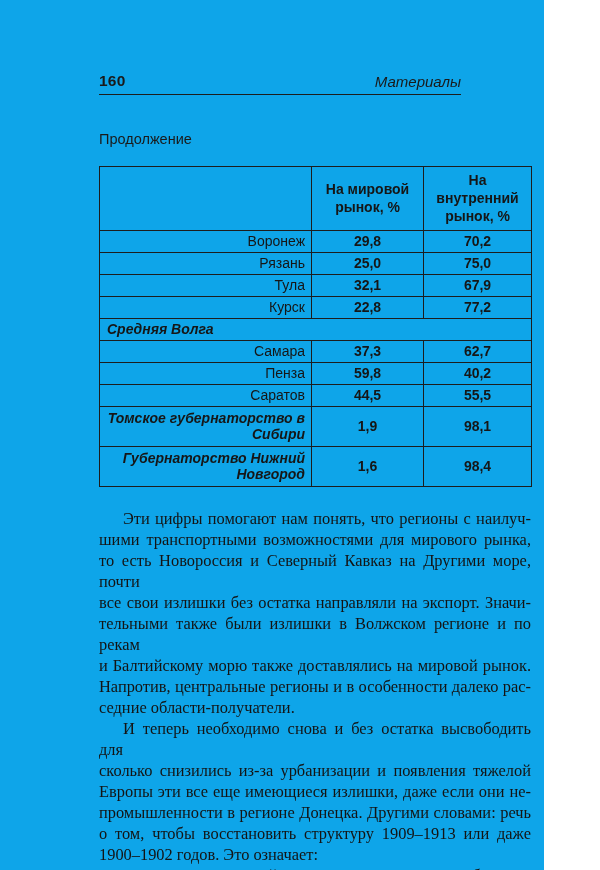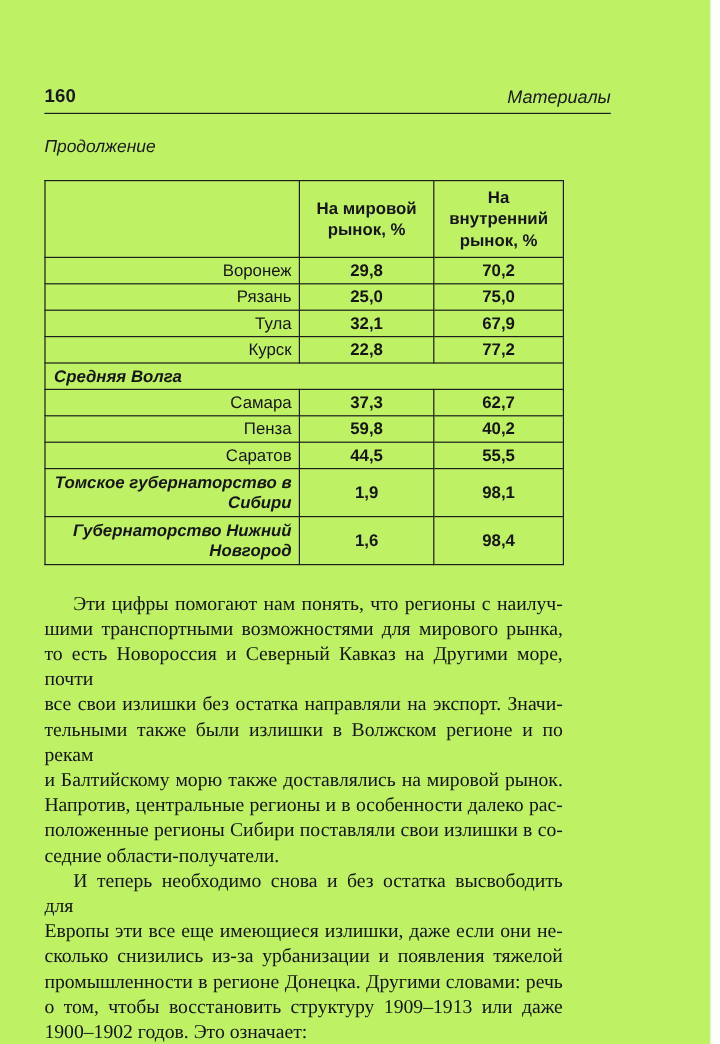--- a/index.html
+++ b/index.html
@@ -6,12 +6,12 @@
   body { background: #ffffff; }
   .page {
     position: relative;
-    width: 592px;
+    width: 544px;
     height: 870px;
-    background: #bef264;
+    background: #0ea5e9;
     color: #1a1a1a;
     box-sizing: border-box;
-    padding: 72px 83px 0 37px;
+    padding: 72px 83px 0 99px;
     font-family: "Liberation Sans", sans-serif;
     overflow: hidden;
   }

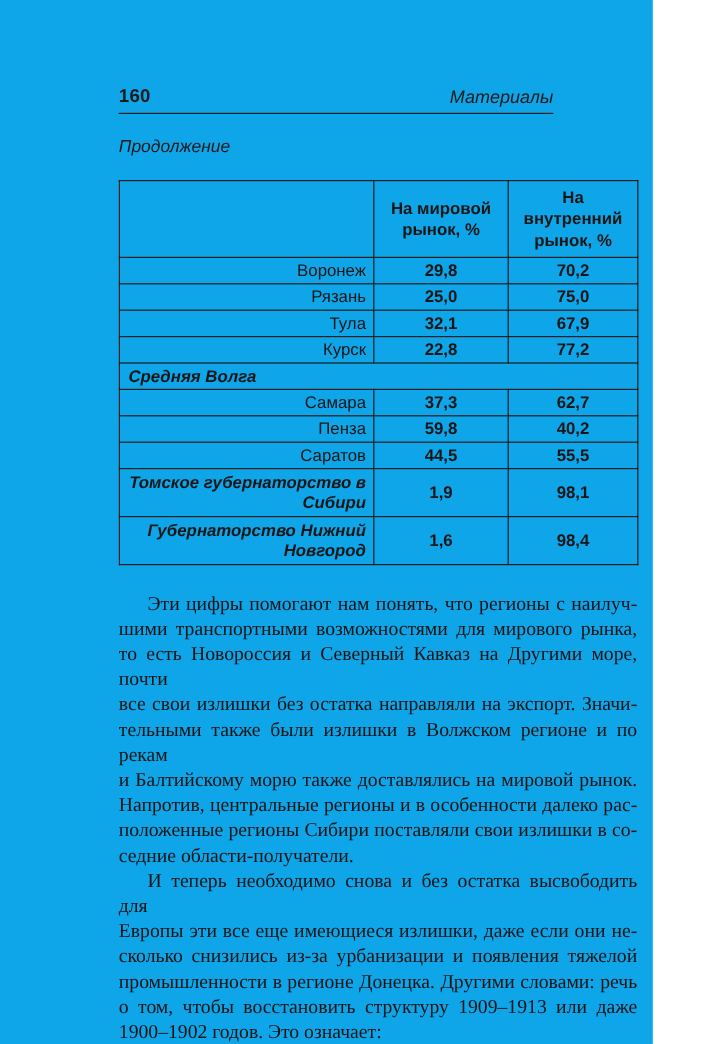--- a/index.html
+++ b/index.html
@@ -34,8 +34,7 @@
   }
   
   .caption {
-    margin-top: 20px;
-    font-style: italic;
+    margin-top: 36px;
     font-size: 14.5px;
   }
   

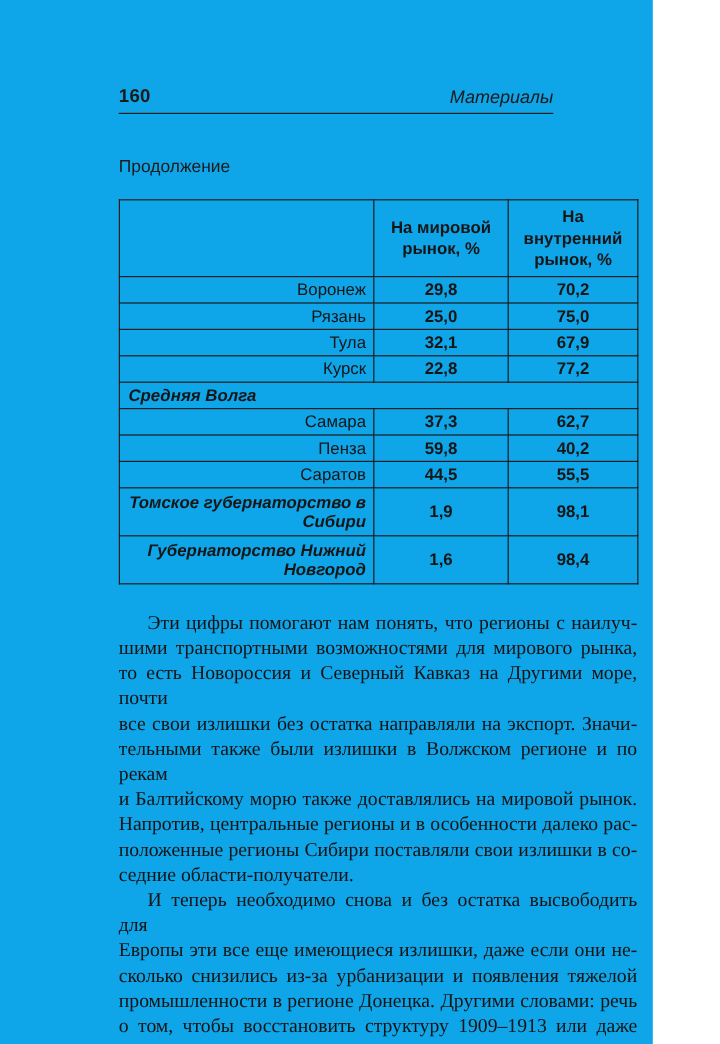--- a/index.html
+++ b/index.html
@@ -178,7 +178,6 @@
       <div class="line">тельными также были излишки в Волжском регионе и по рекам</div>
       <div class="line">и Балтийскому морю также доставлялись на мировой рынок.</div>
       <div class="line">Напротив, центральные регионы и в особенности далеко рас-</div>
-      <div class="line">положенные регионы Сибири поставляли свои излишки в со-</div>
       <div class="line last">седние области-получатели.</div>
     </div>
     <div class="para">

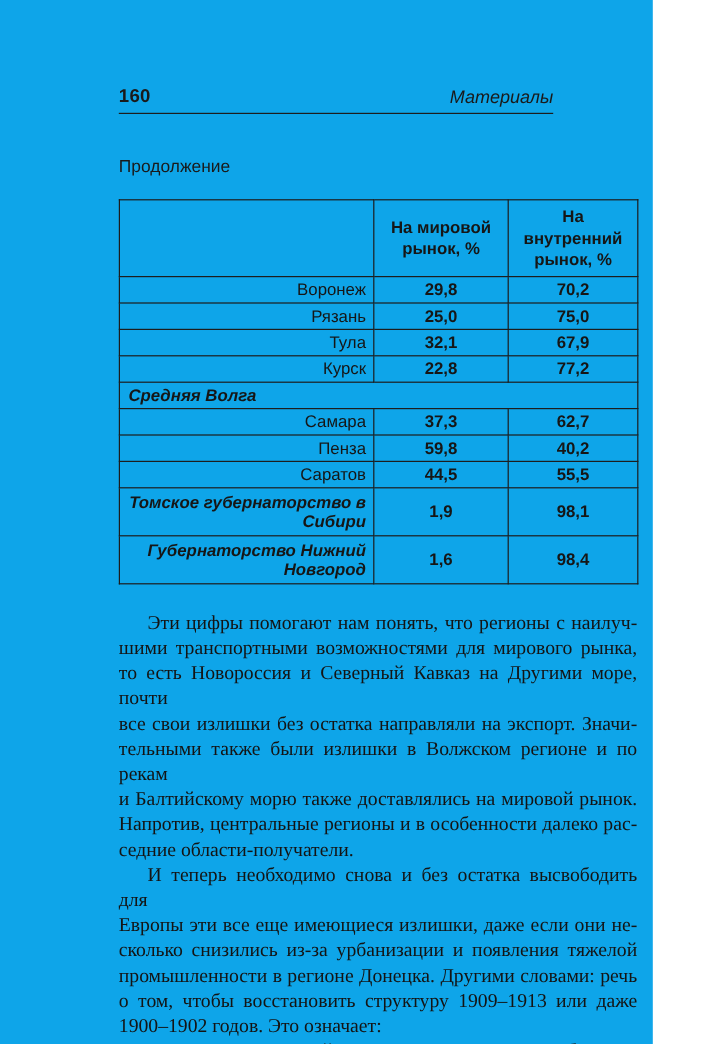--- a/index.html
+++ b/index.html
@@ -182,8 +182,8 @@
     </div>
     <div class="para">
       <div class="line first">И теперь необходимо снова и без остатка высвободить для</div>
+      <div class="line">сколько снизились из-за урбанизации и появления тяжелой</div>
       <div class="line">Европы эти все еще имеющиеся излишки, даже если они не-</div>
-      <div class="line">сколько снизились из-за урбанизации и появления тяжелой</div>
       <div class="line">промышленности в регионе Донецка. Другими словами: речь</div>
       <div class="line">о том, чтобы восстановить структуру 1909–1913 или даже</div>
       <div class="line last">1900–1902 годов. Это означает:</div>

